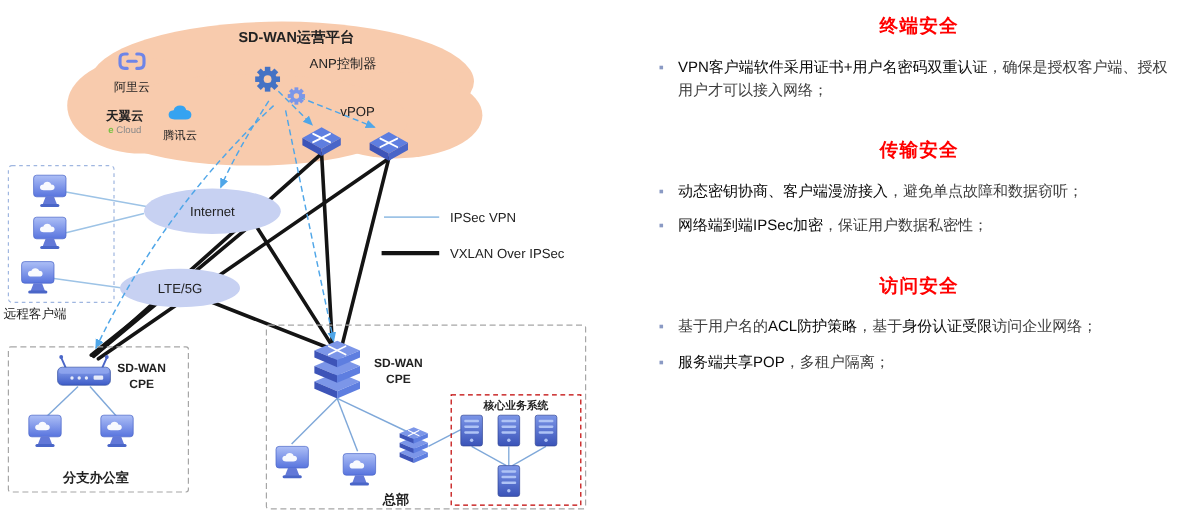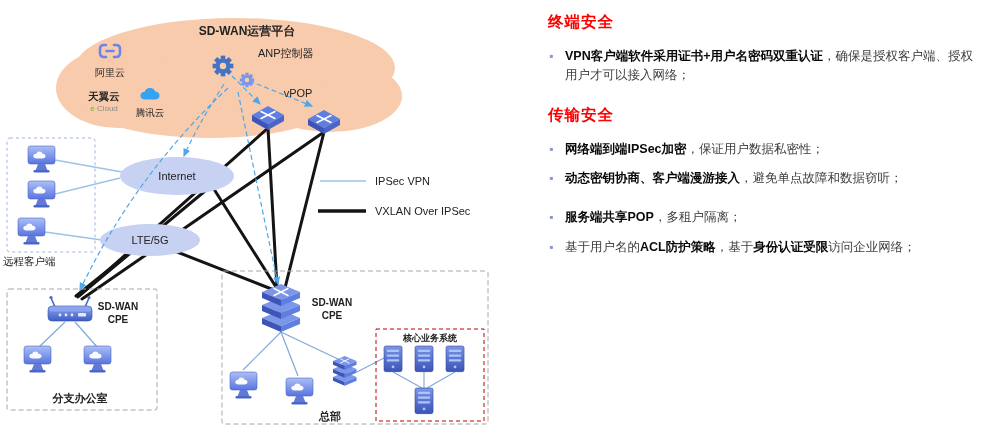--- a/index.html
+++ b/index.html
@@ -10,7 +10,7 @@
 
   .right-panel { position:absolute; left:548px; top:12px; width:436px; }
   .section + .section { margin-top:20px; }
-  .sec-heading { color:#FF0000; font-size:15.5px; font-weight:bold; margin:0 0 14px 0; letter-spacing:1px; }
+  .sec-heading { color:#FF0000; font-size:15.5px; font-weight:bold; margin:0 0 14px 0; letter-spacing:1px;text-align:center; }
   ul.bullets { list-style:none; margin:0; padding:0; }
   ul.bullets li { position:relative; padding-left:17px; font-size:12.5px; line-height:1.5;
                   color:#3d3d3d; margin-bottom:11px; }

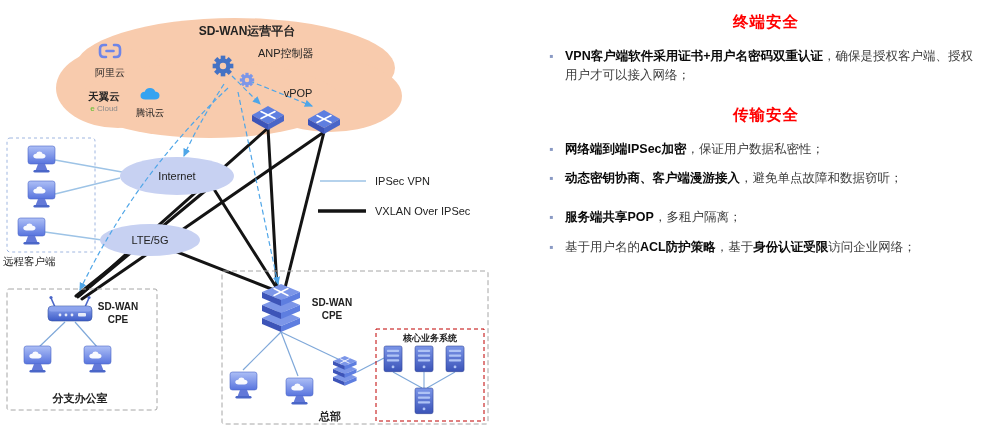--- a/index.html
+++ b/index.html
@@ -15,7 +15,7 @@
   ul.bullets li { position:relative; padding-left:17px; font-size:12.5px; line-height:1.5;
                   color:#3d3d3d; margin-bottom:11px; }
   ul.bullets li::before { content:"▪"; position:absolute; left:1px; top:0; color:#8A9AC4; font-size:12px; }
-  .seg-b { font-weight:bold; color:#0a0a0a; }
+  .seg-b { font-weight:normal; color:#0a0a0a; }
 </style>
 </head>
 <body>

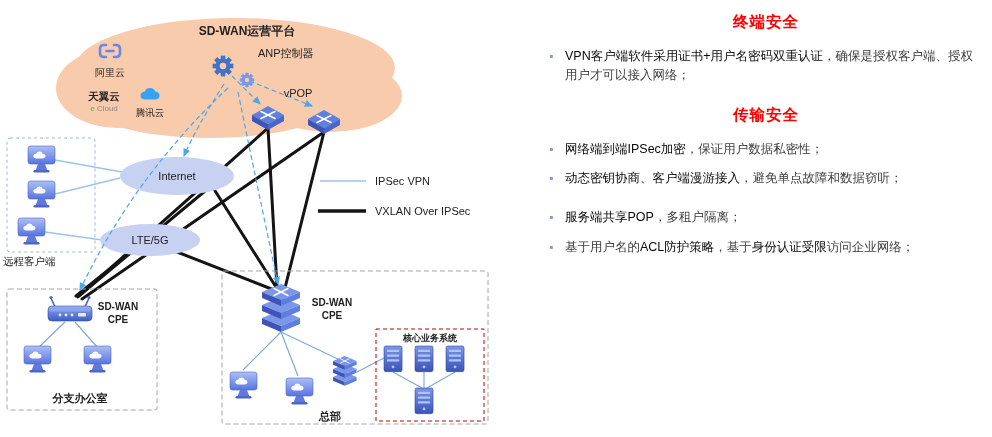--- a/index.html
+++ b/index.html
@@ -9,7 +9,7 @@
   svg text { font-family:"Liberation Sans", sans-serif; fill:#222; }
 
   .right-panel { position:absolute; left:548px; top:12px; width:436px; }
-  .section + .section { margin-top:20px; }
+  .section + .section { margin-top:30px; }
   .sec-heading { color:#FF0000; font-size:15.5px; font-weight:bold; margin:0 0 14px 0; letter-spacing:1px;text-align:center; }
   ul.bullets { list-style:none; margin:0; padding:0; }
   ul.bullets li { position:relative; padding-left:17px; font-size:12.5px; line-height:1.5;

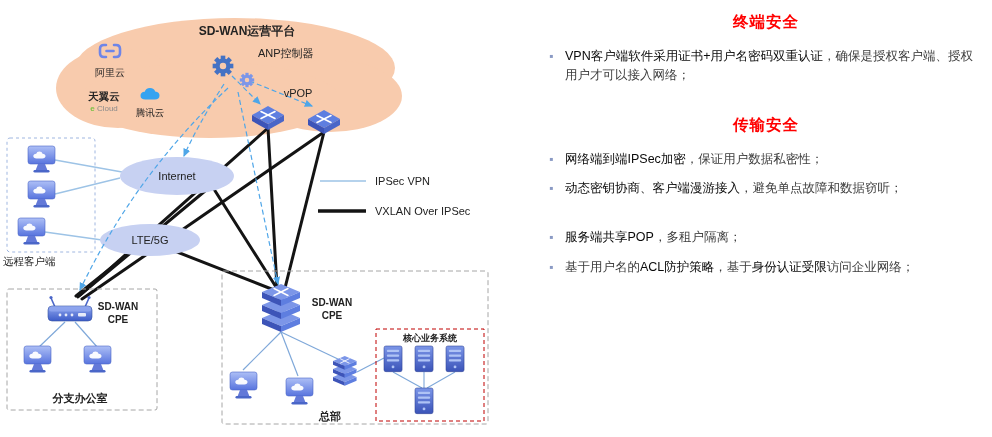--- a/index.html
+++ b/index.html
@@ -253,10 +253,10 @@
       <h2 class="sec-heading">传输安全</h2>
       <ul class="bullets">
         <li>
+          <span class="seg-b">动态密钥协商、客户端漫游接入</span><span>，避免单点故障和数据窃听；</span>
+        </li>
+        <li>
           <span class="seg-b">网络端到端IPSec加密</span><span>，保证用户数据私密性；</span>
-        </li>
-        <li>
-          <span class="seg-b">动态密钥协商、客户端漫游接入</span><span>，避免单点故障和数据窃听；</span>
         </li>
       </ul>
     </section>

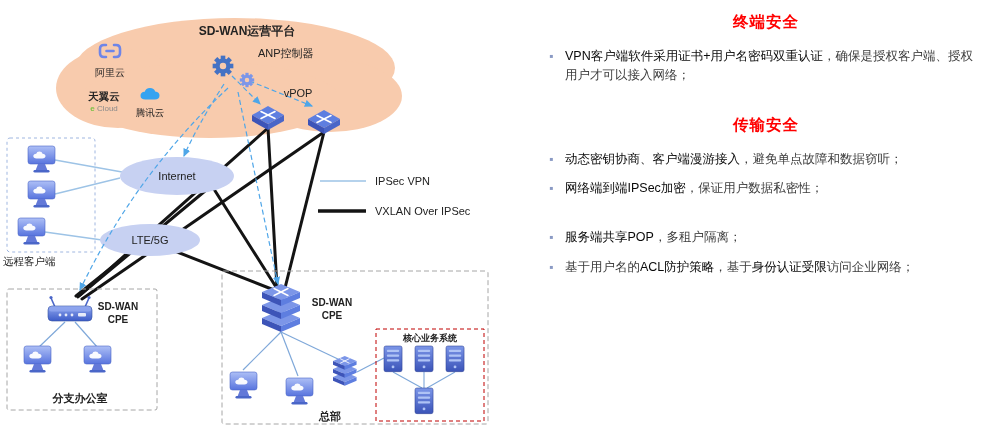--- a/index.html
+++ b/index.html
@@ -262,6 +262,7 @@
     </section>
 
     <section class="section">
+      <h2 class="sec-heading">访问安全</h2>
       <ul class="bullets">
         <li>
           <span class="seg-b">服务端共享POP</span><span>，多租户隔离；</span>

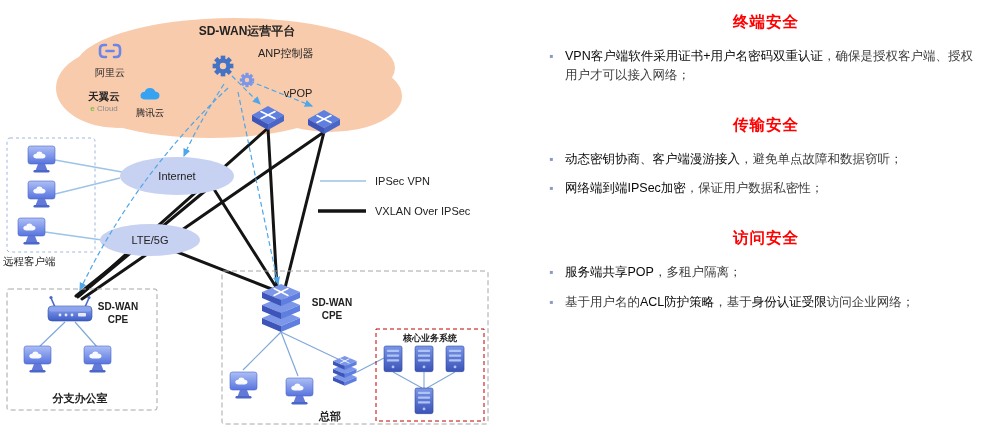--- a/index.html
+++ b/index.html
@@ -265,10 +265,10 @@
       <h2 class="sec-heading">访问安全</h2>
       <ul class="bullets">
         <li>
+          <span>基于用户名的</span><span class="seg-b">ACL防护策略</span><span>，基于</span><span class="seg-b">身份认证受限</span><span>访问企业网络；</span>
+        </li>
+        <li>
           <span class="seg-b">服务端共享POP</span><span>，多租户隔离；</span>
-        </li>
-        <li>
-          <span>基于用户名的</span><span class="seg-b">ACL防护策略</span><span>，基于</span><span class="seg-b">身份认证受限</span><span>访问企业网络；</span>
         </li>
       </ul>
     </section>

